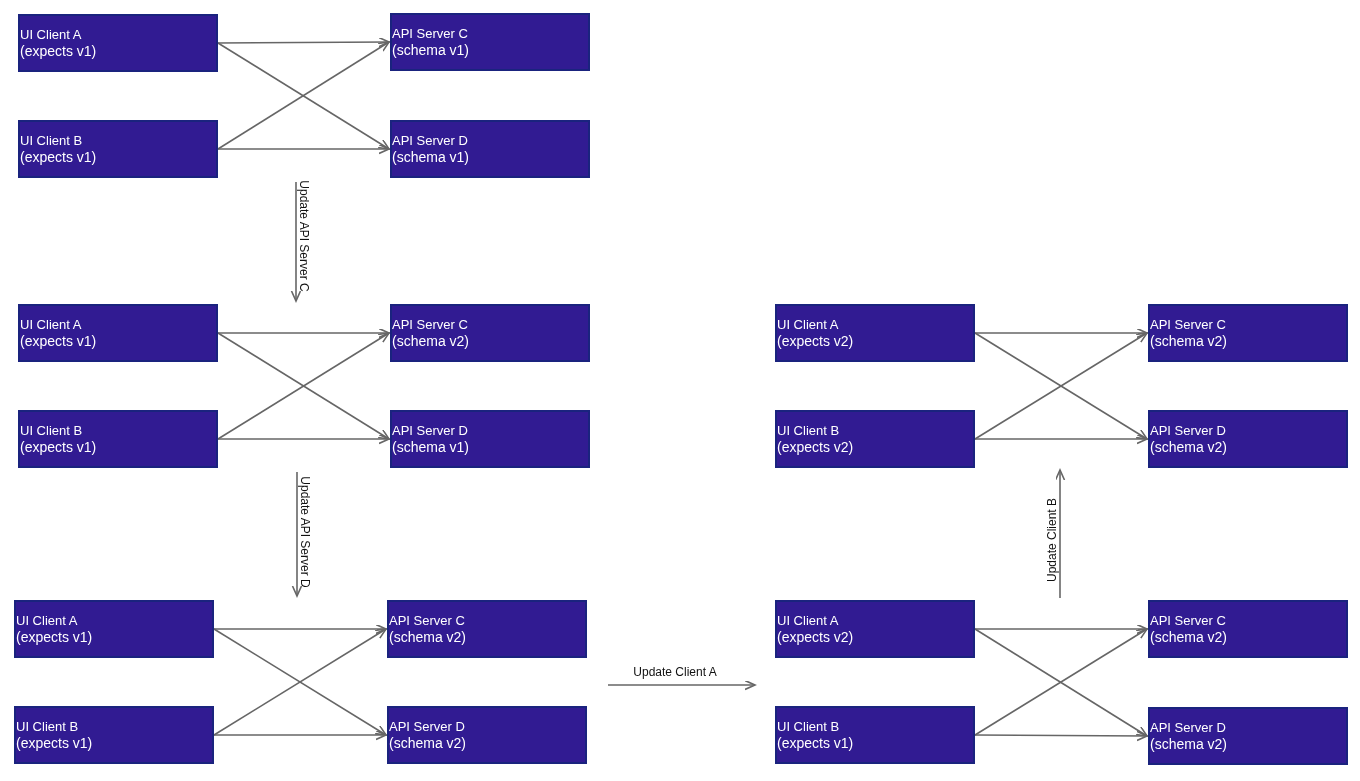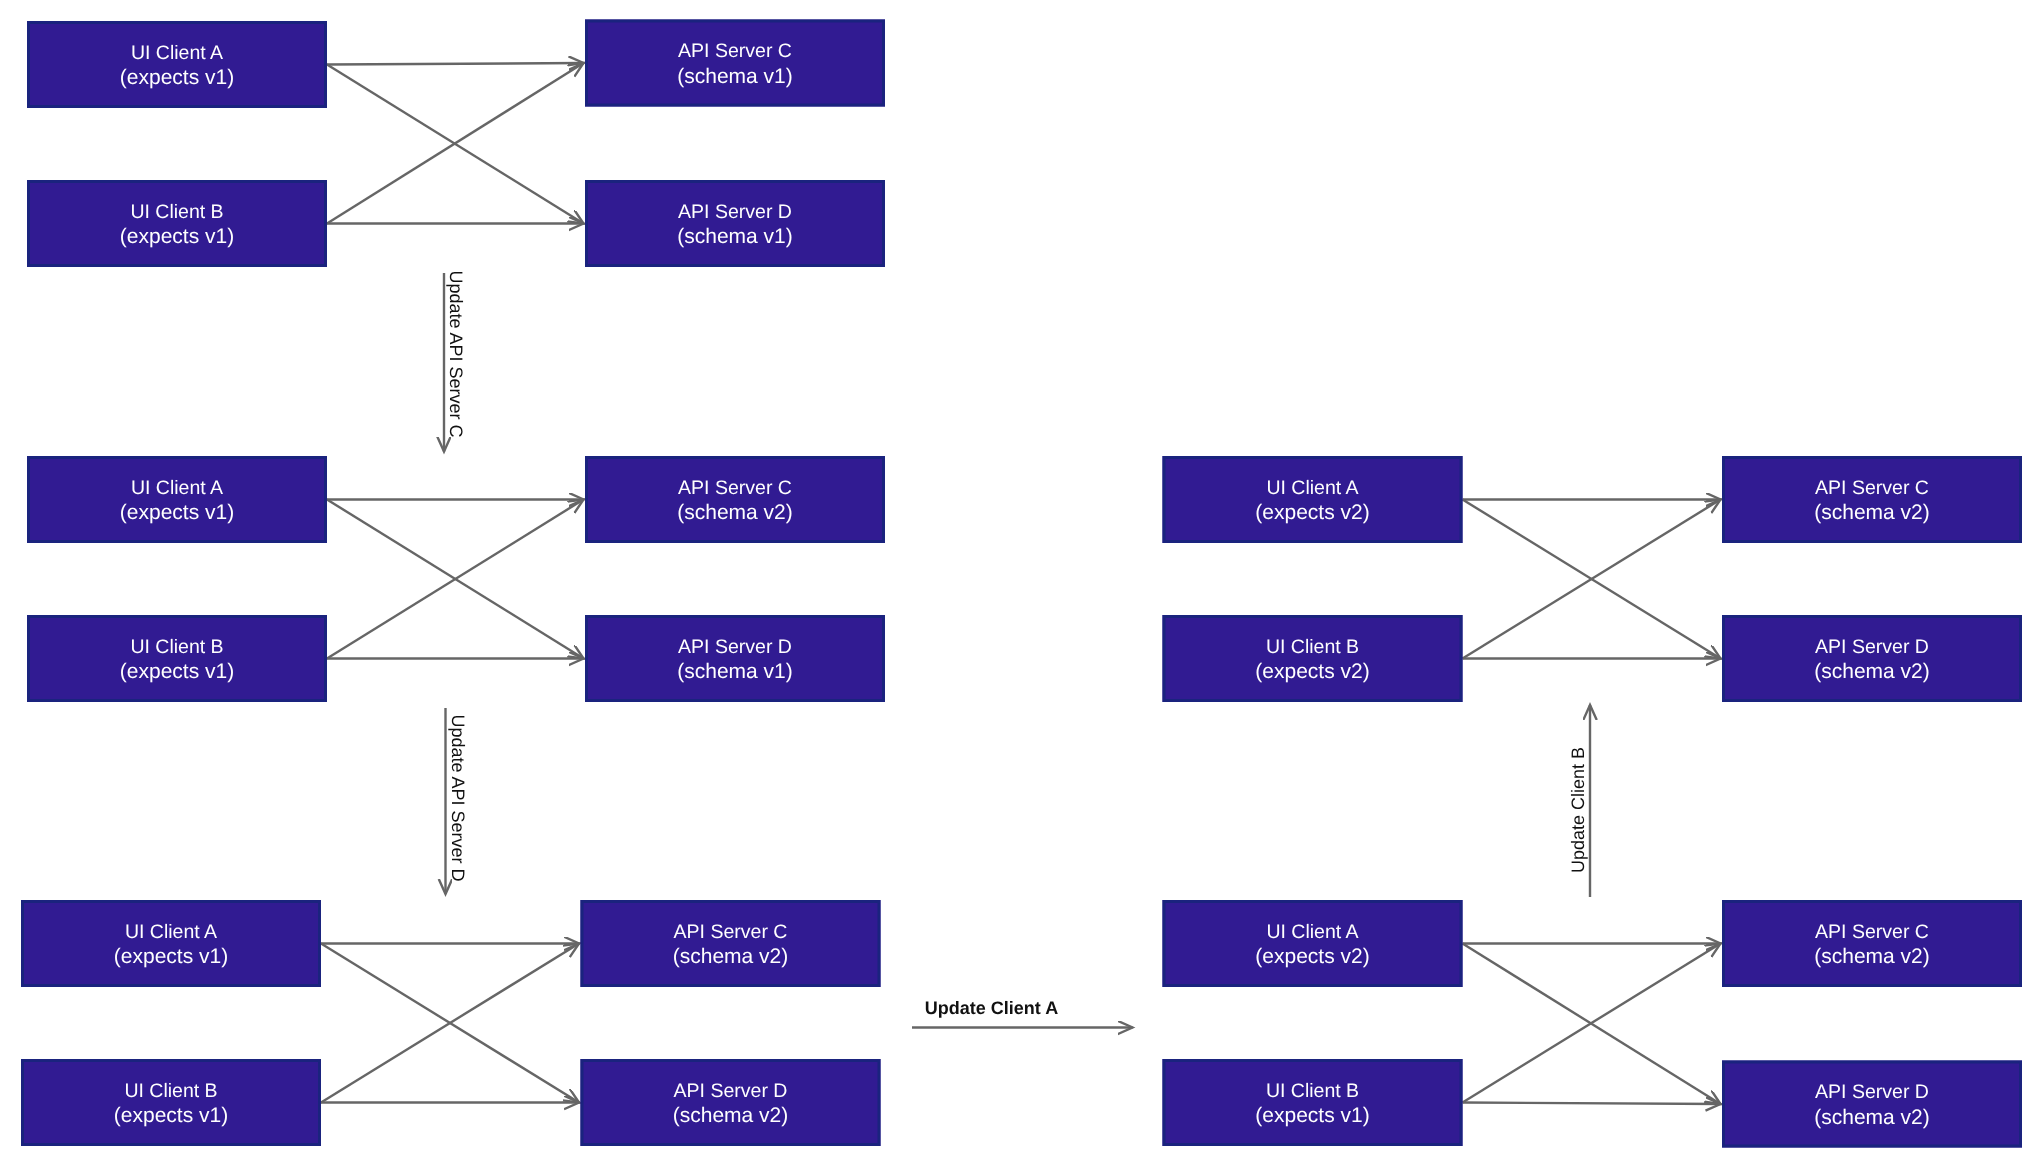--- a/index.html
+++ b/index.html
@@ -10,7 +10,7 @@
     position:absolute;width:200px;height:58px;box-sizing:border-box;
     background:var(--node-fill,#311b92);border:2px solid var(--node-border,#1a237e);
     color:var(--node-text,#ffffff);display:flex;flex-direction:column;
-    align-items:center;justify-content:center;text-align:center;
+    align-items:flex-start;justify-content:center;text-align:center;
     font-size:13px;line-height:17px;
   }
   .node .sub{font-size:14px;}

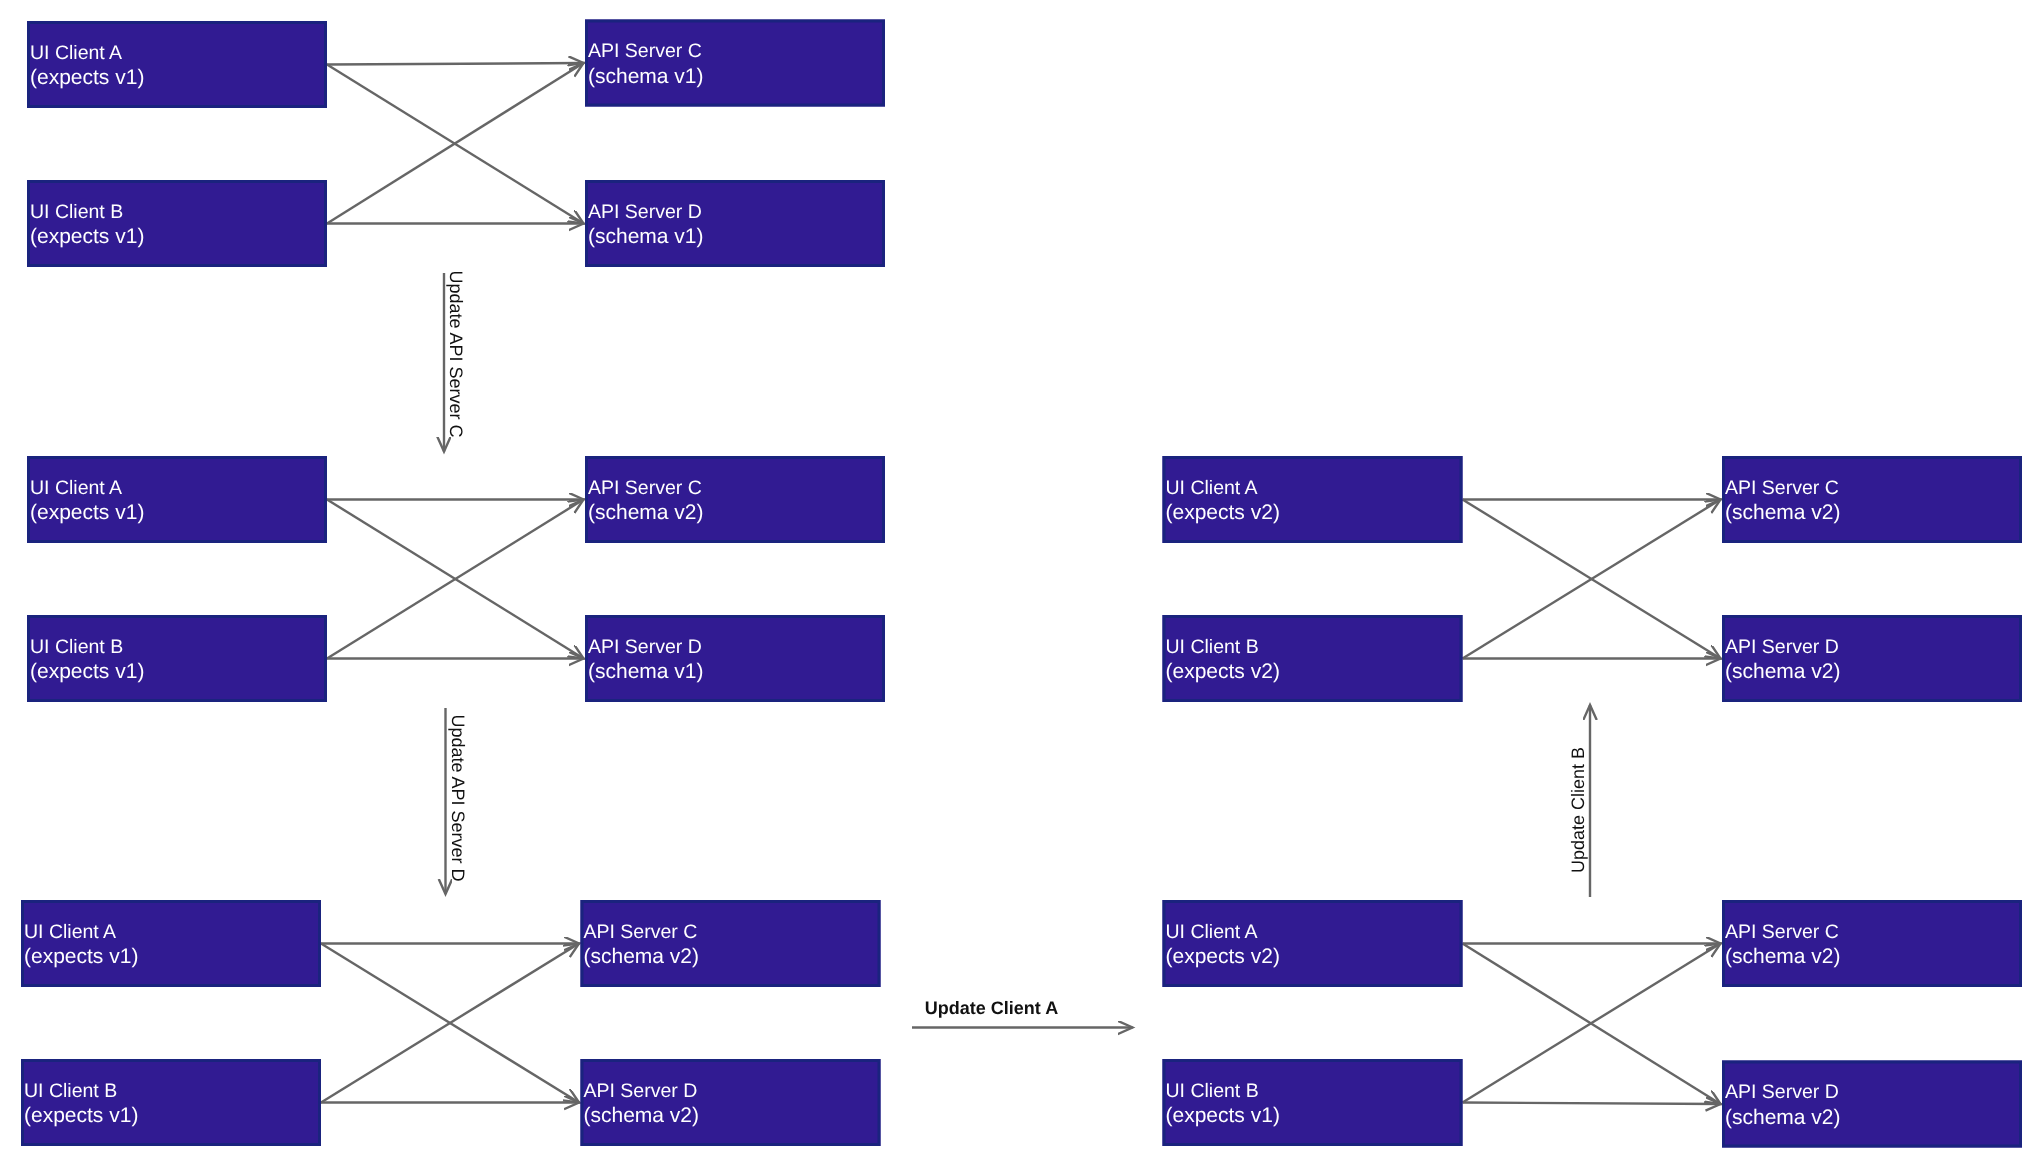--- a/index.html
+++ b/index.html
@@ -140,7 +140,7 @@
     </div>
     <div class="t-label r90" style="left: 304px; top: 236px;">Update API Server C</div>
     <div class="t-label r90" style="left: 305px; top: 532px;">Update API Server D</div>
-    <div class="t-label" style="left: 661px; top: 672px; font-weight: bold;">Update Client A</div>
+    <div class="t-label" style="left: 675px; top: 672px;">Update Client A</div>
     <div class="t-label rm90" style="left: 1052px; top: 540px;">Update Client B</div>
   </div>
 

